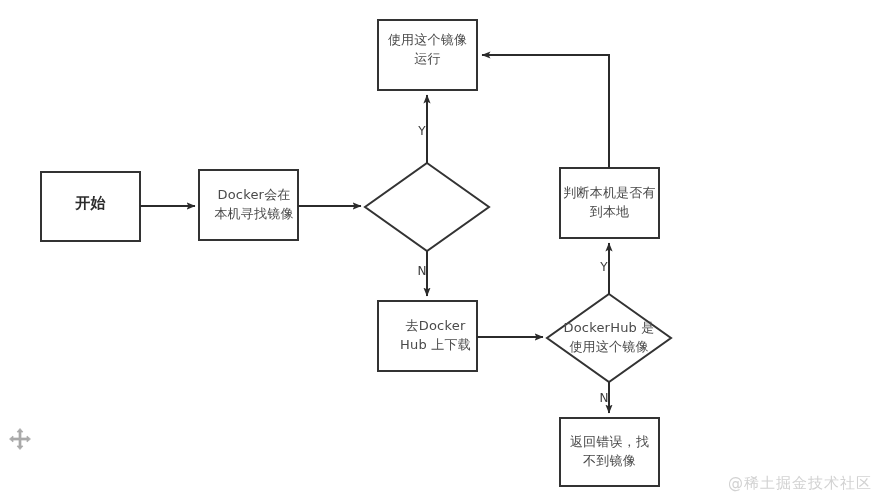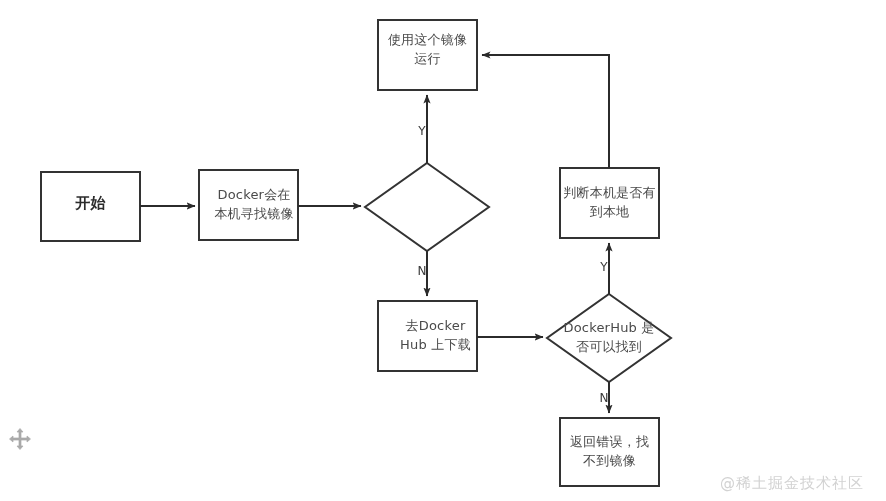--- a/index.html
+++ b/index.html
@@ -133,7 +133,7 @@
 Hub 上下载</div>
 
   <div class="node-label" style="left:529px; top:309px; width:160px; height:58px;">DockerHub 是
-否可以找到</div>
+使用这个镜像</div>
 
   <div class="node-label" style="left:560px; top:168px; width:99px; height:70px;">判断本机是否有
 到本地</div>

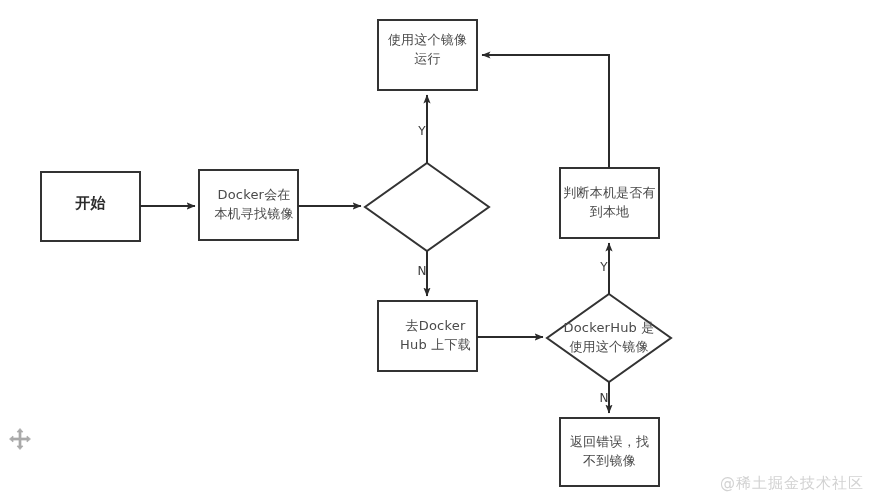--- a/index.html
+++ b/index.html
@@ -59,7 +59,7 @@
   }
   .watermark {
     position: absolute;
-    right: 22px;
+    right: 14px;
     bottom: 8px;
     font-size: 15px;
     color: #d2d2d2;

